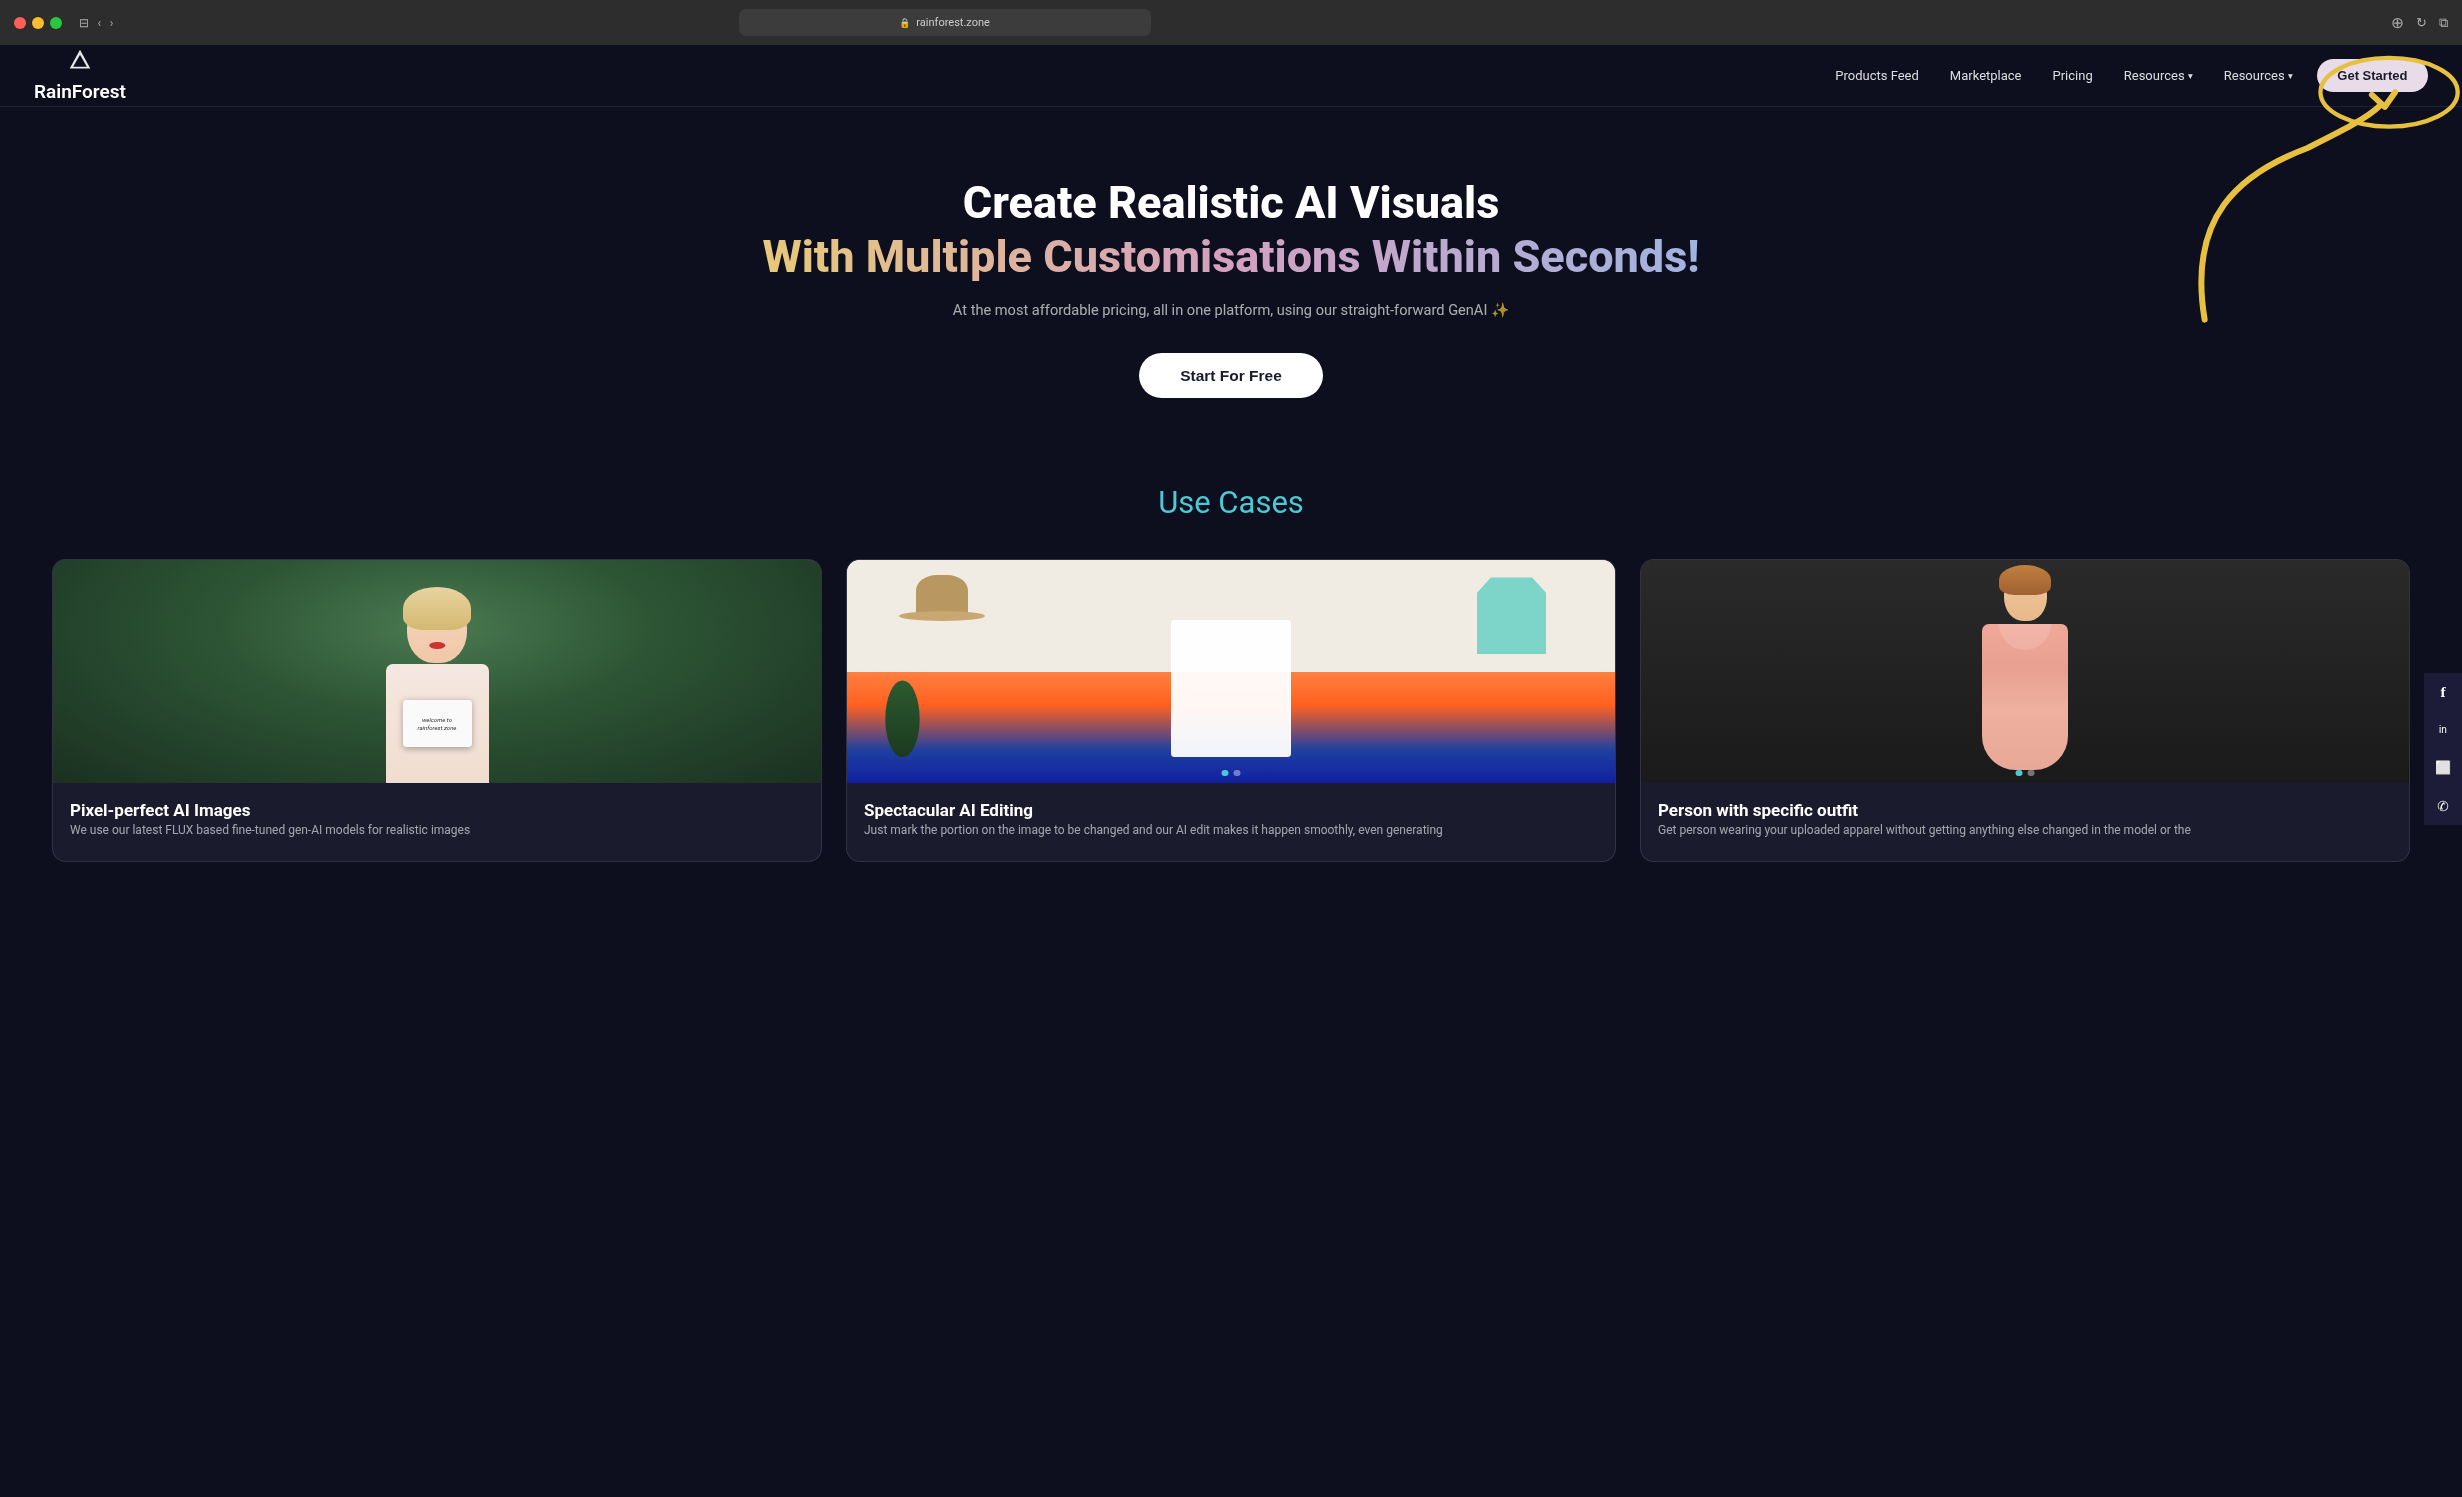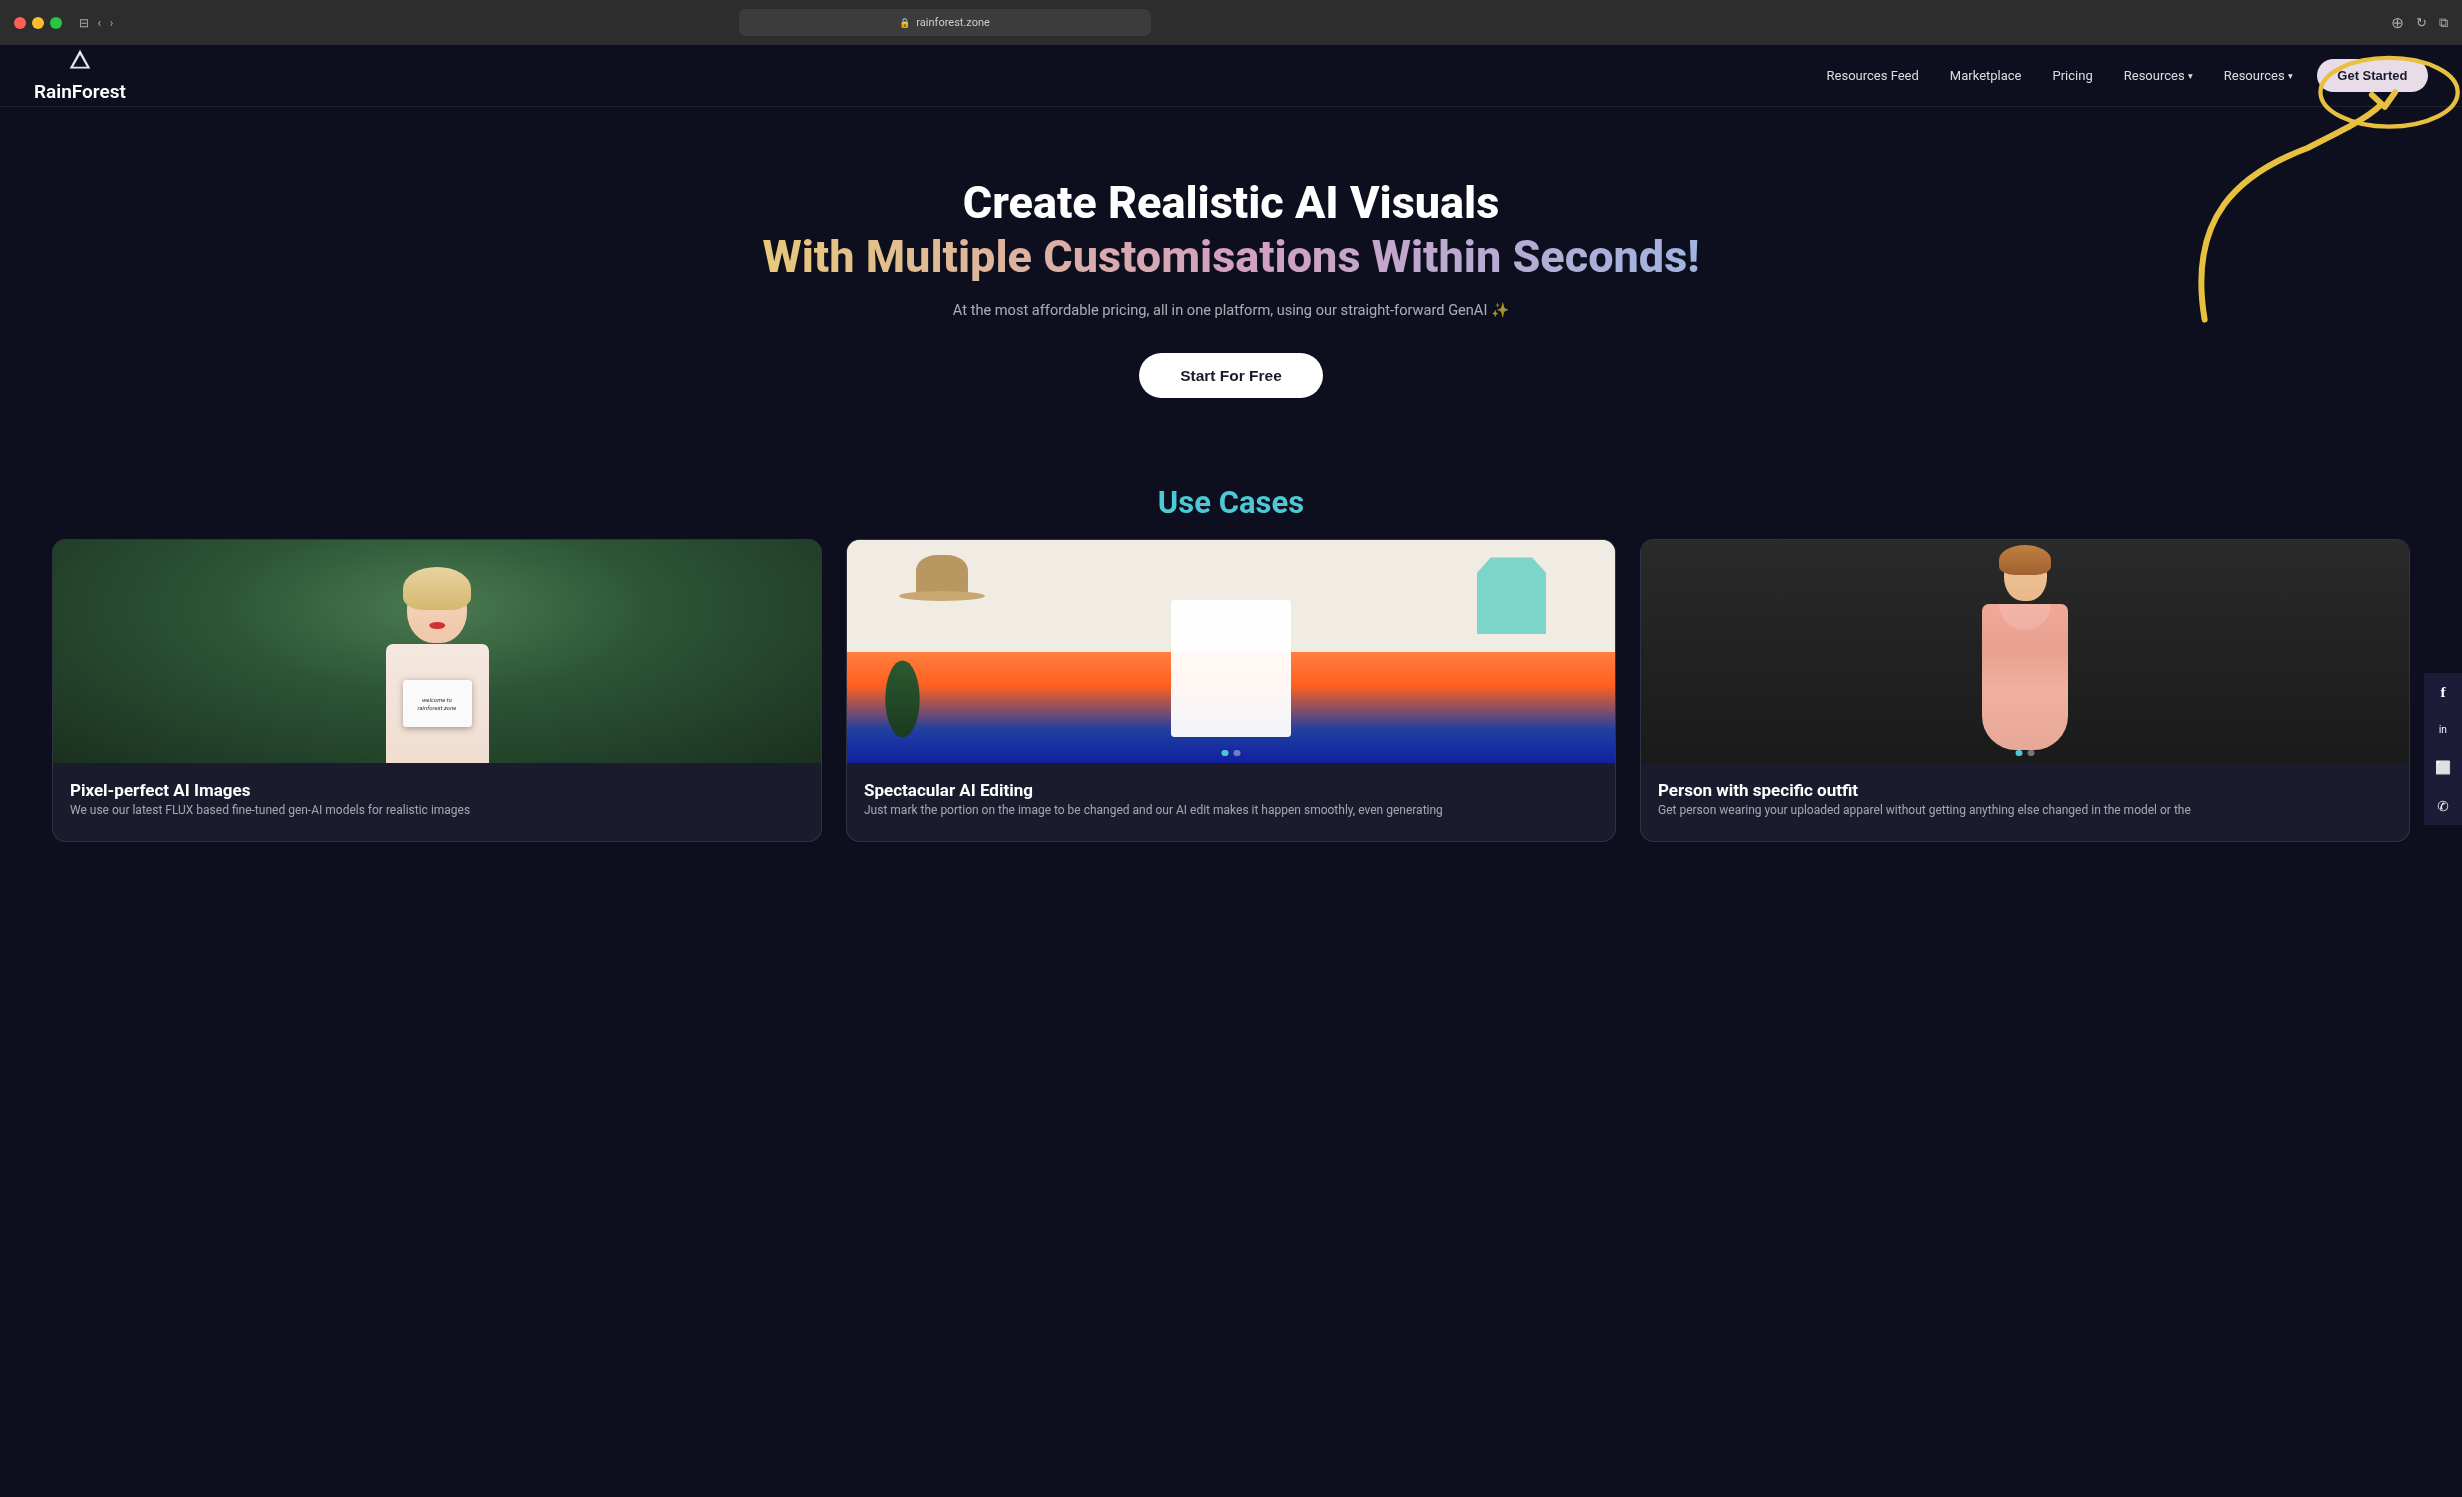--- a/index.html
+++ b/index.html
@@ -527,7 +527,7 @@
   </div>
 
   <nav class="nav-links">
-    <a class="nav-link">Resources Feed</a>
+    <a class="nav-link">Products Feed</a>
     <a class="nav-link">Marketplace</a>
     <a class="nav-link">Pricing</a>
     <a class="nav-link">

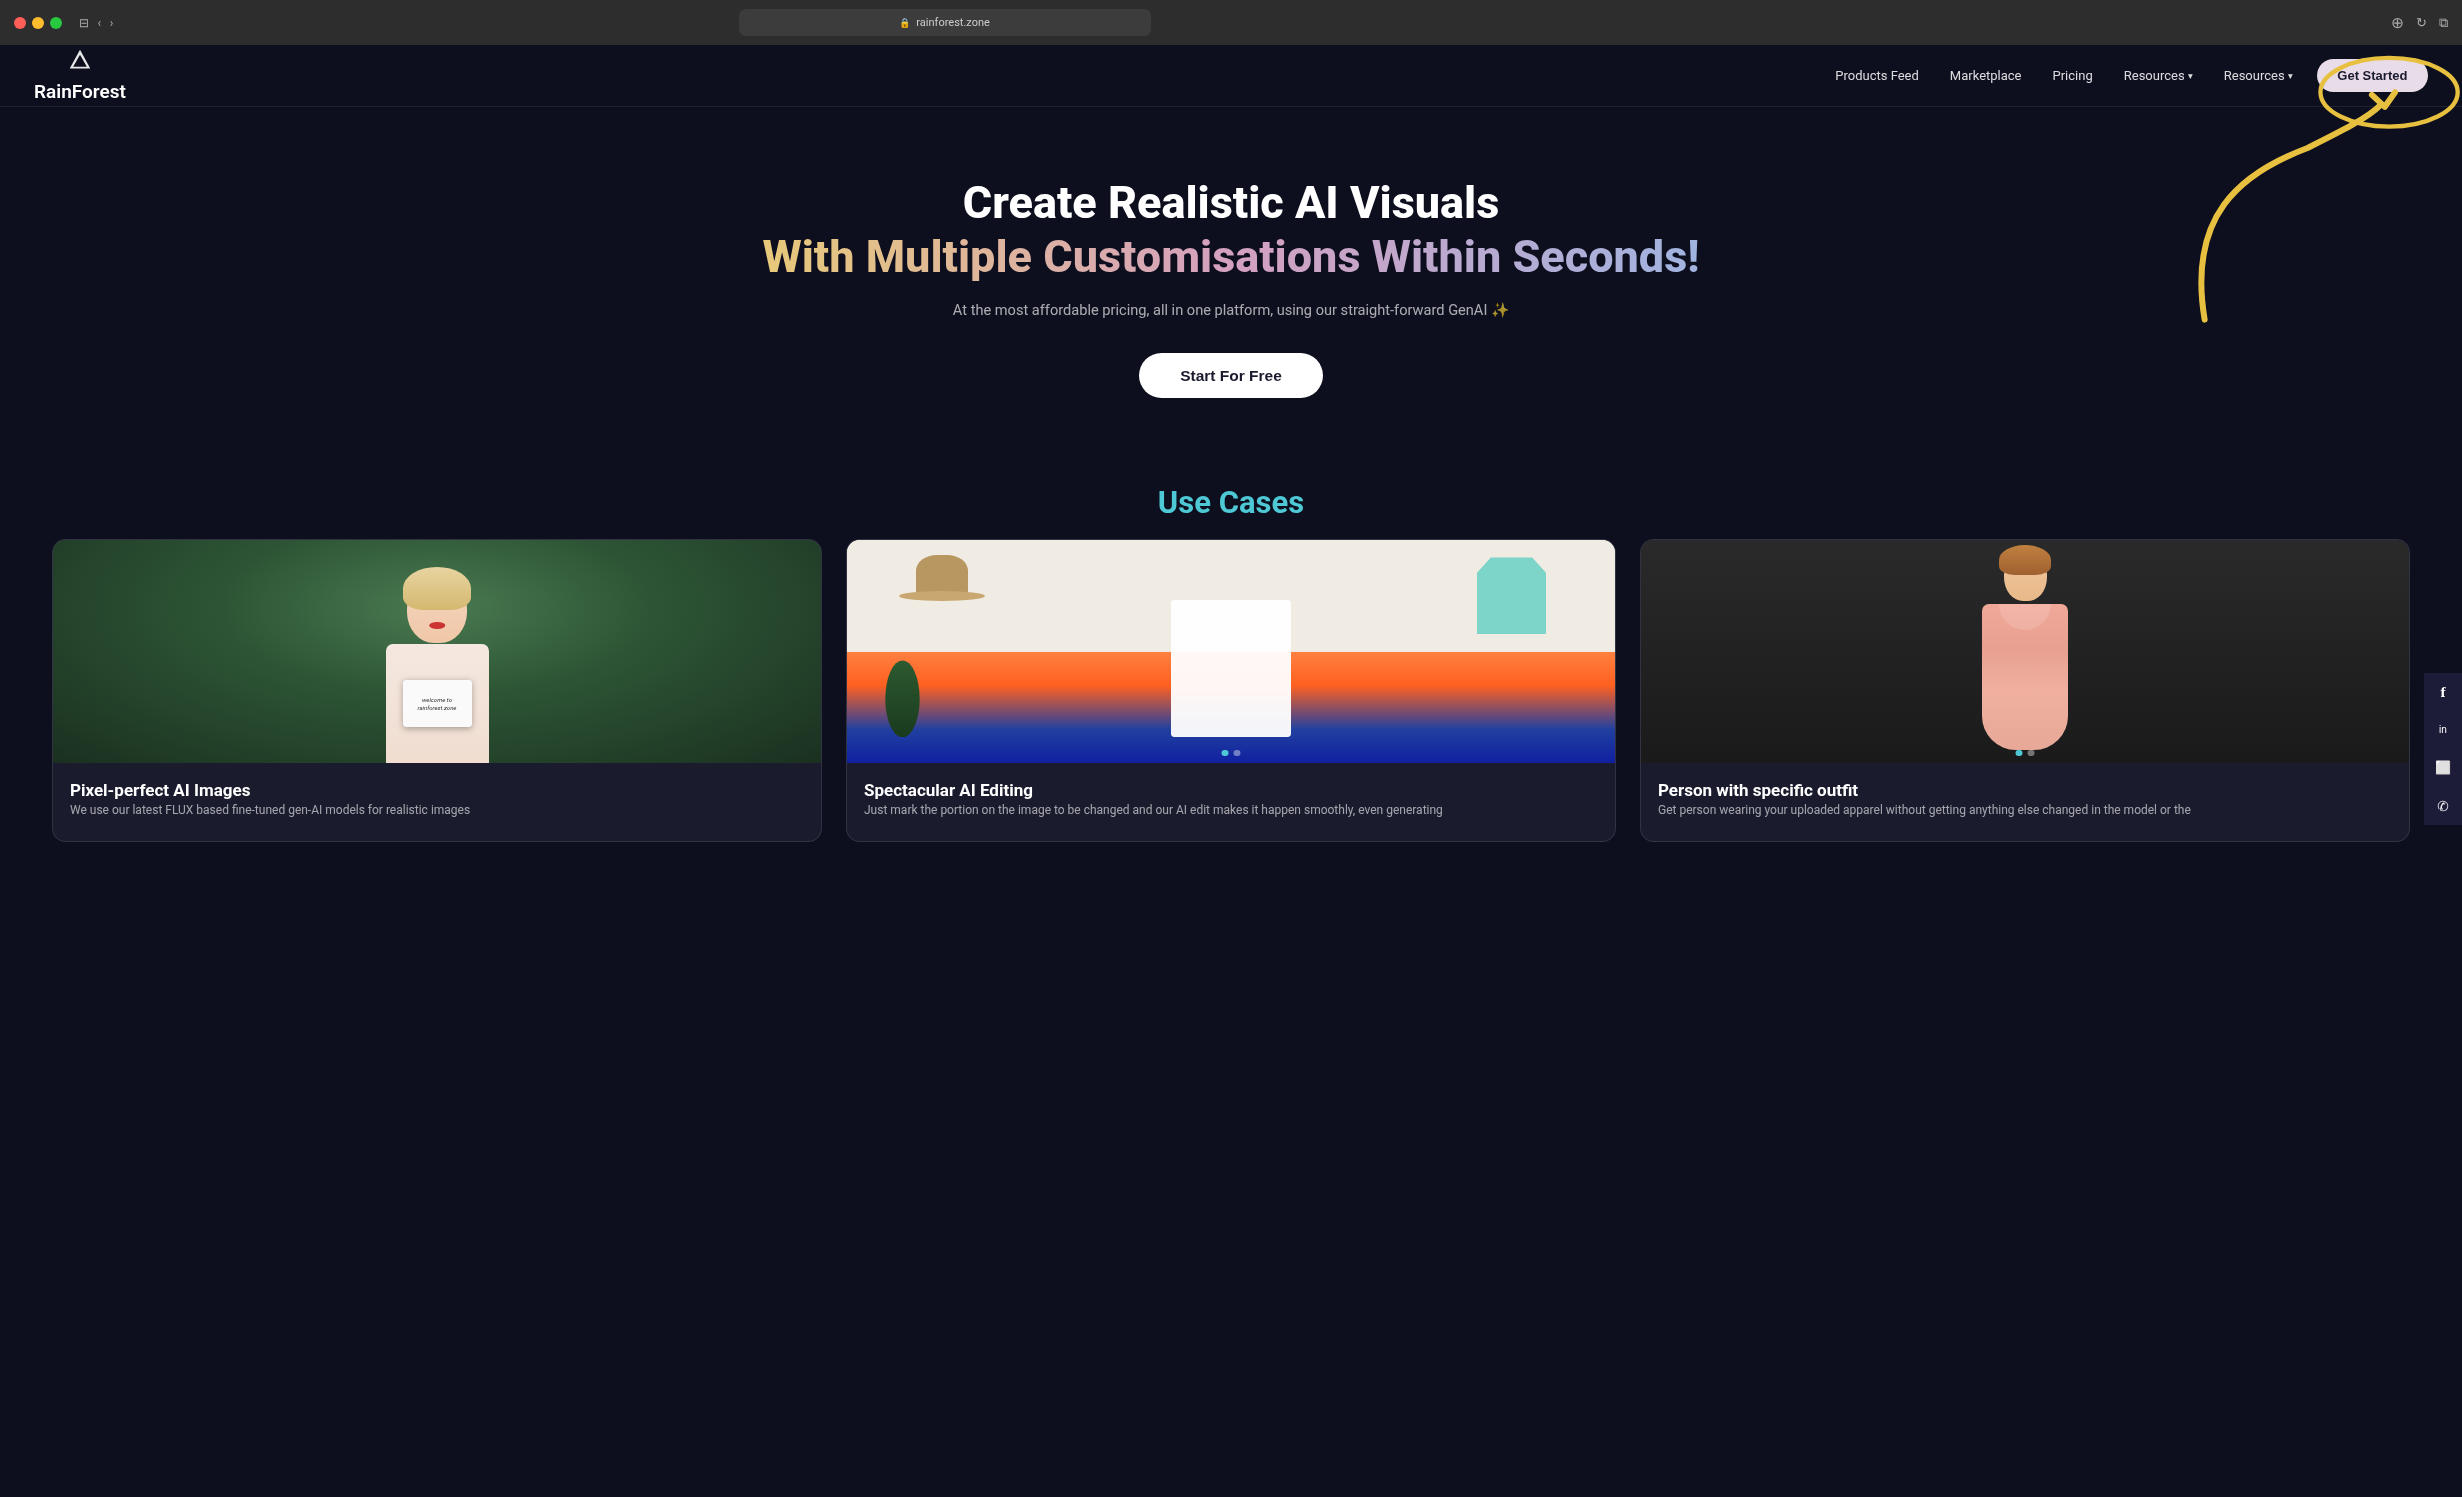--- a/index.html
+++ b/index.html
@@ -200,9 +200,9 @@
     .use-cases-title {
       text-align: center;
       font-size: 31px;
-      font-weight: 700;
+      font-weight: 400;
       color: #4dc8d4;
-      margin-bottom: 18px;
+      margin-bottom: 38px;
     }
 
     .cards-grid {

